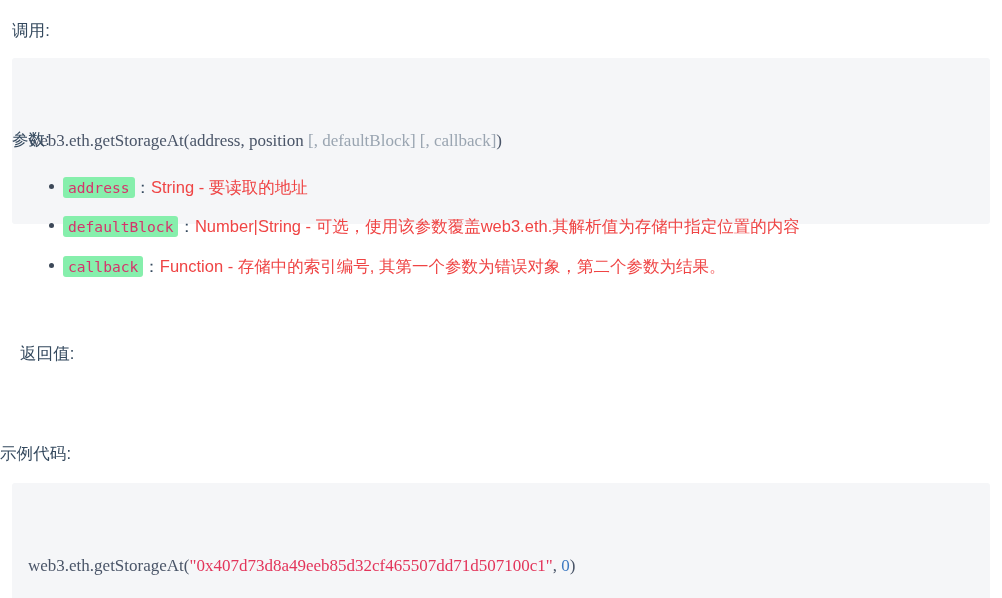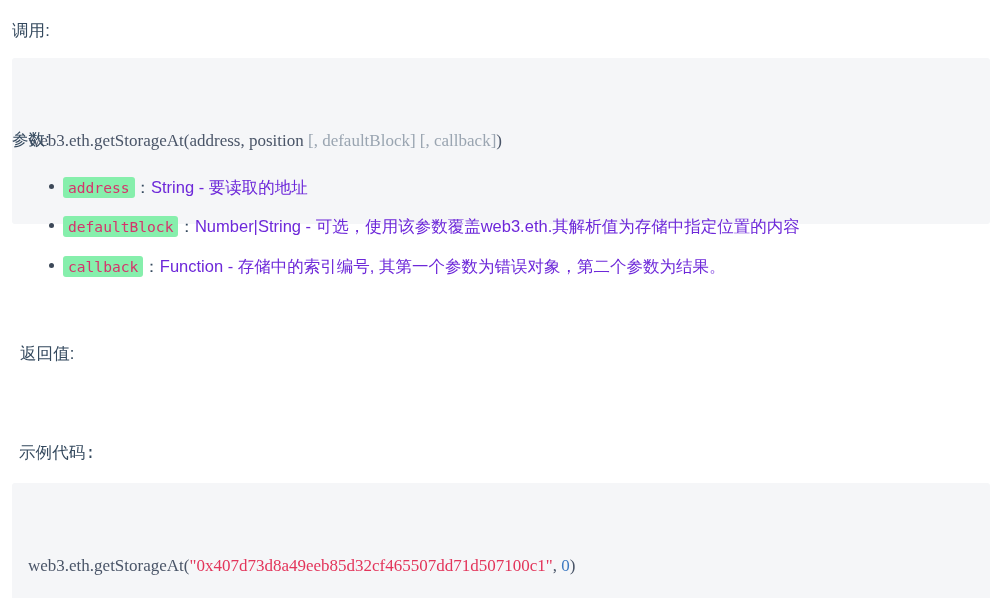--- a/index.html
+++ b/index.html
@@ -87,7 +87,7 @@
     padding: 2px 5px;
   }
   .sep { color: #34495e; }
-  .desc { color: #6d28d9; }
+  .desc { color: #ef4444; }
 </style>
 </head>
 <body>

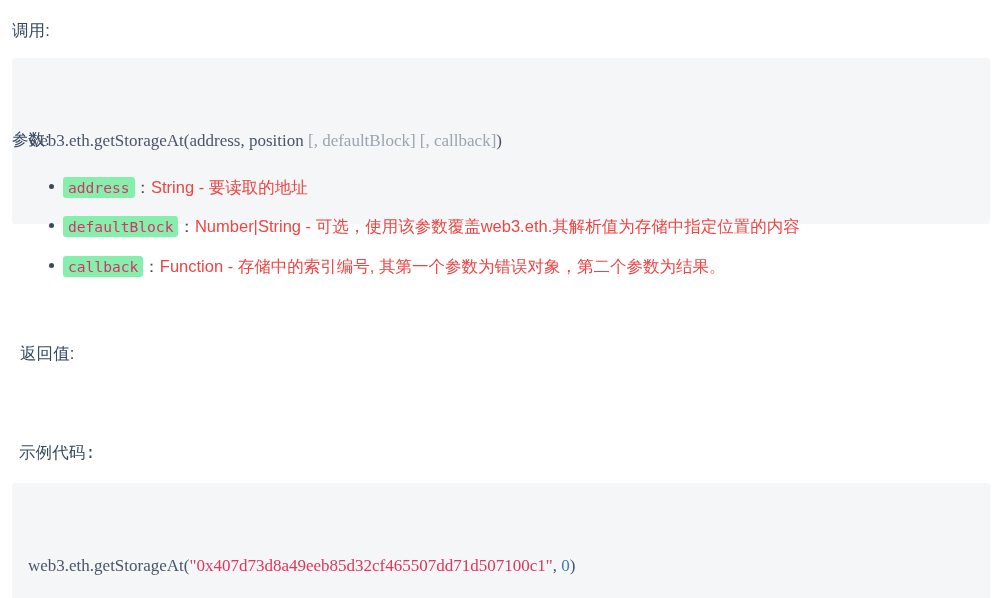--- a/index.html
+++ b/index.html
@@ -111,7 +111,7 @@
   <p class="para" style="position:absolute;left:20px;top:341px;">返回值:</p>
 
 
-  <p class="para" style="position:absolute;left:19px;top:441px;font-family:Liberation Mono, monospace;">示例代码:</p>
+  <p class="para" style="position:absolute;left:0;top:441px;">示例代码:</p>
 
   <div class="codeblock" style="position:absolute;left:12px;top:483px;padding-bottom:16px;">
     <span class="ln"><span class="tok-plain">web3.eth.getStorageAt(</span><span class="tok-str">"0x407d73d8a49eeb85d32cf465507dd71d507100c1"</span><span class="tok-plain">, </span><span class="tok-num">0</span><span class="tok-plain">)</span></span>

